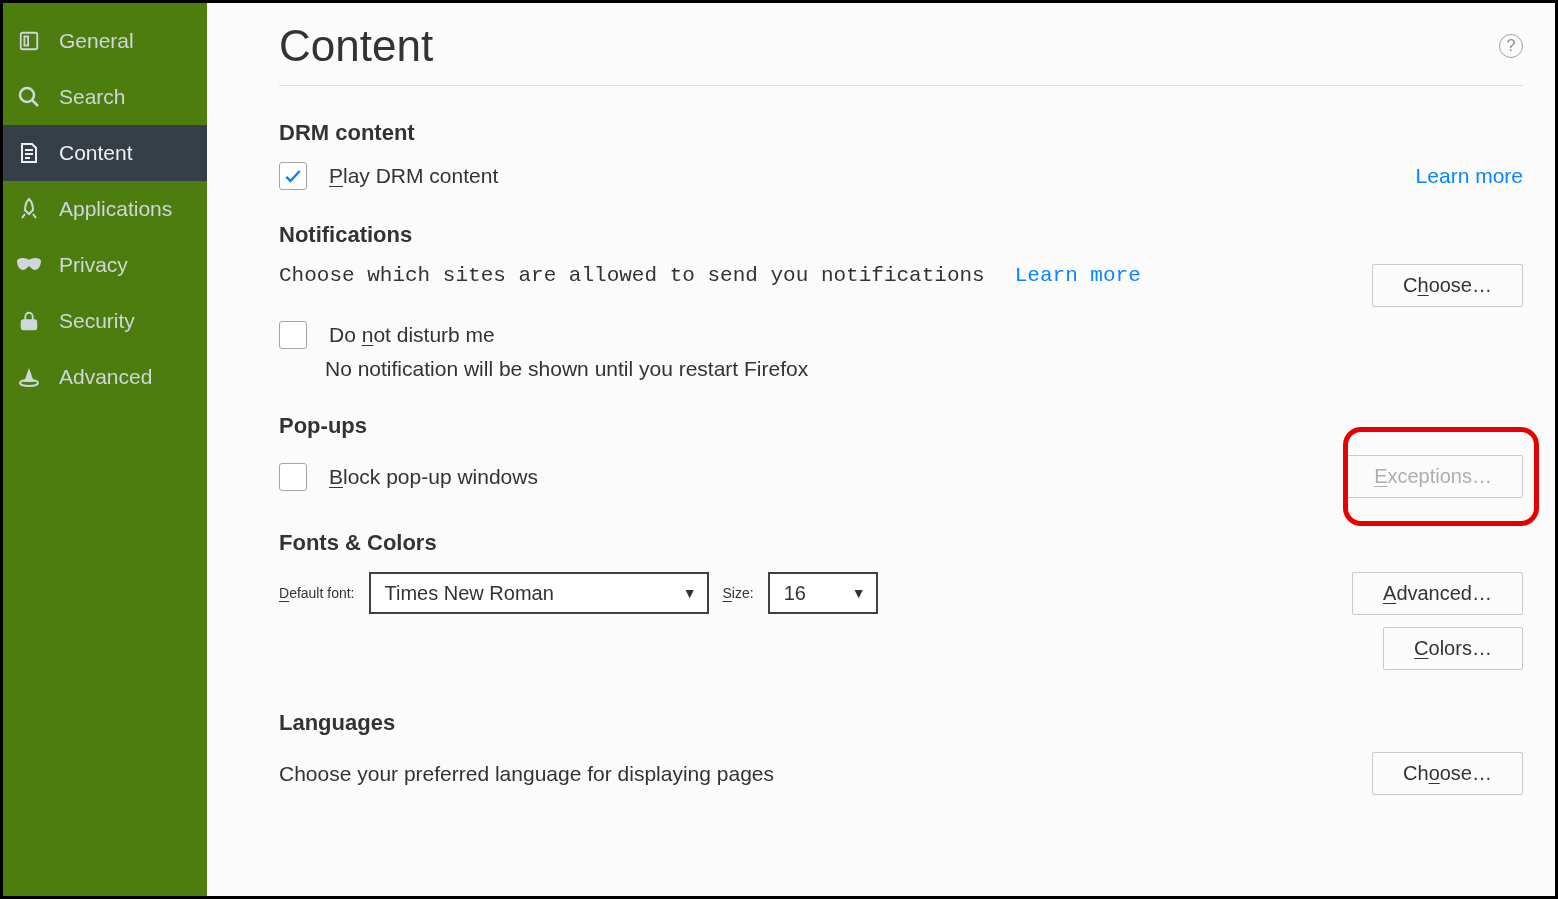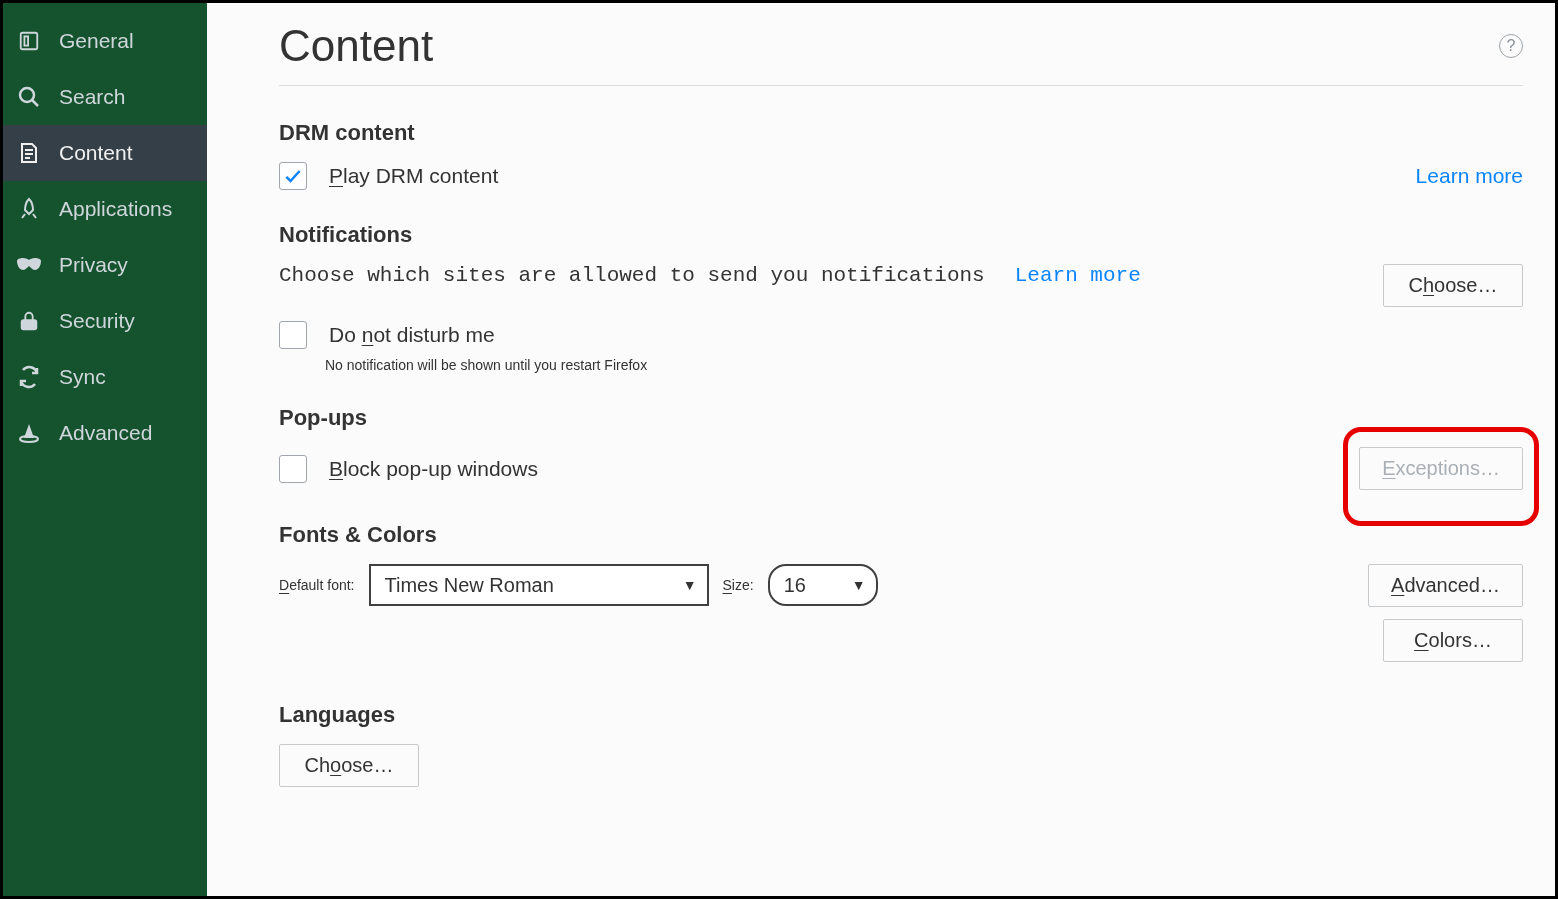--- a/index.html
+++ b/index.html
@@ -18,7 +18,7 @@
   
   .sidebar {
     width: 204px;
-    background: #14532d;
+    background: #4d7c0f;
     color: #cfd6dc;
     display: flex;
     flex-direction: column;

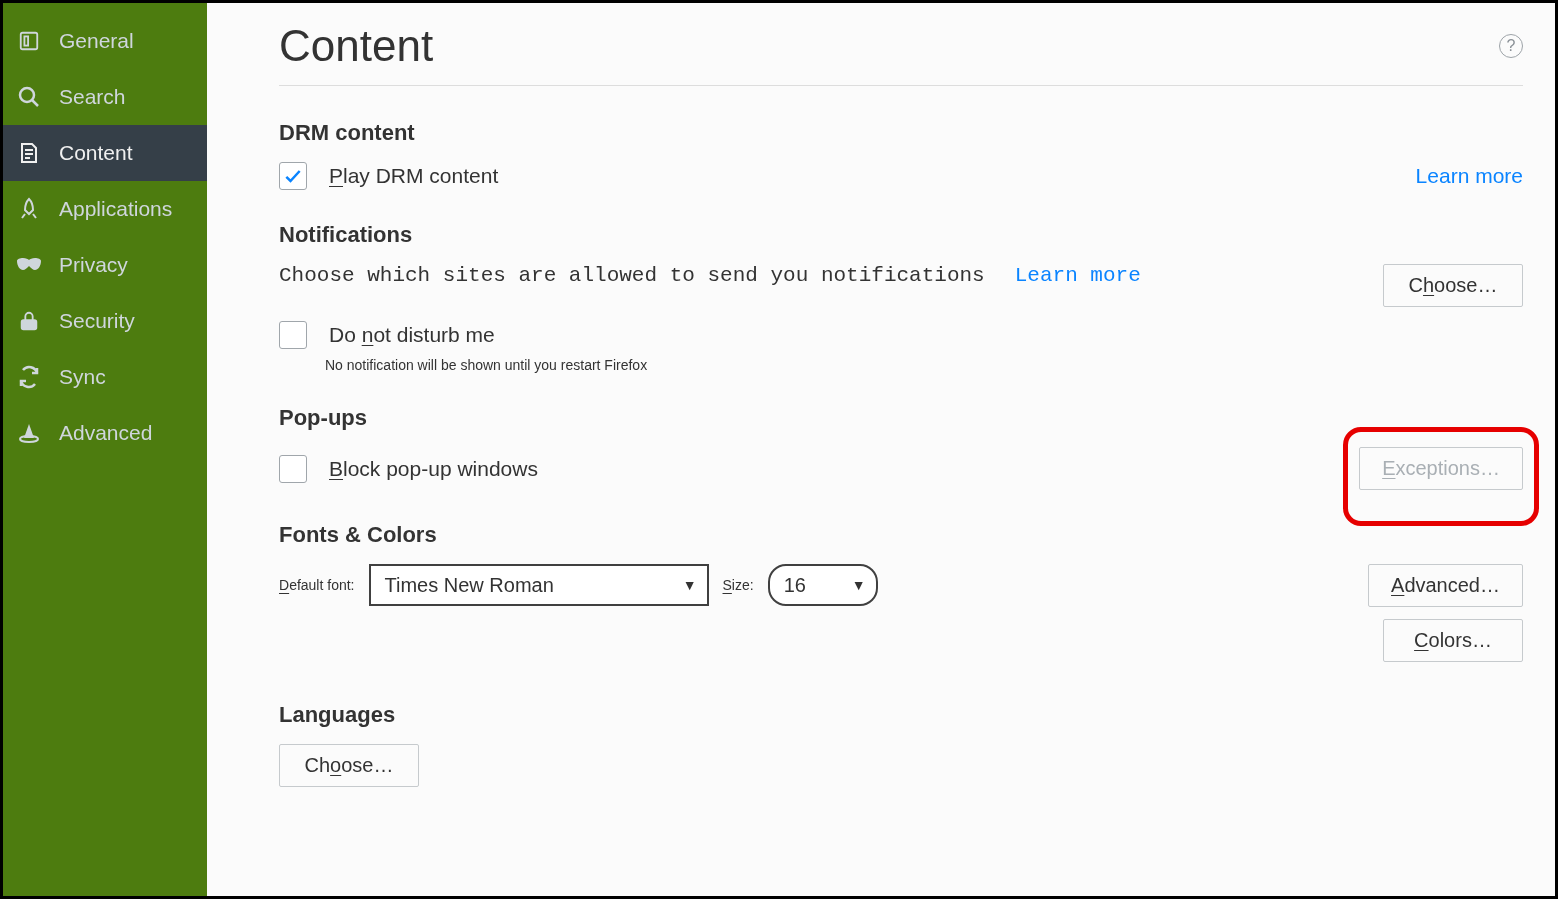--- a/index.html
+++ b/index.html
@@ -119,7 +119,7 @@
   .btn {
     border: 1px solid #c6cacd;
     background: #fbfbfb;
-    padding: 9px 22px;
+    padding: 9px 30px;
     font-size: 20px;
     color: #333;
     cursor: pointer;

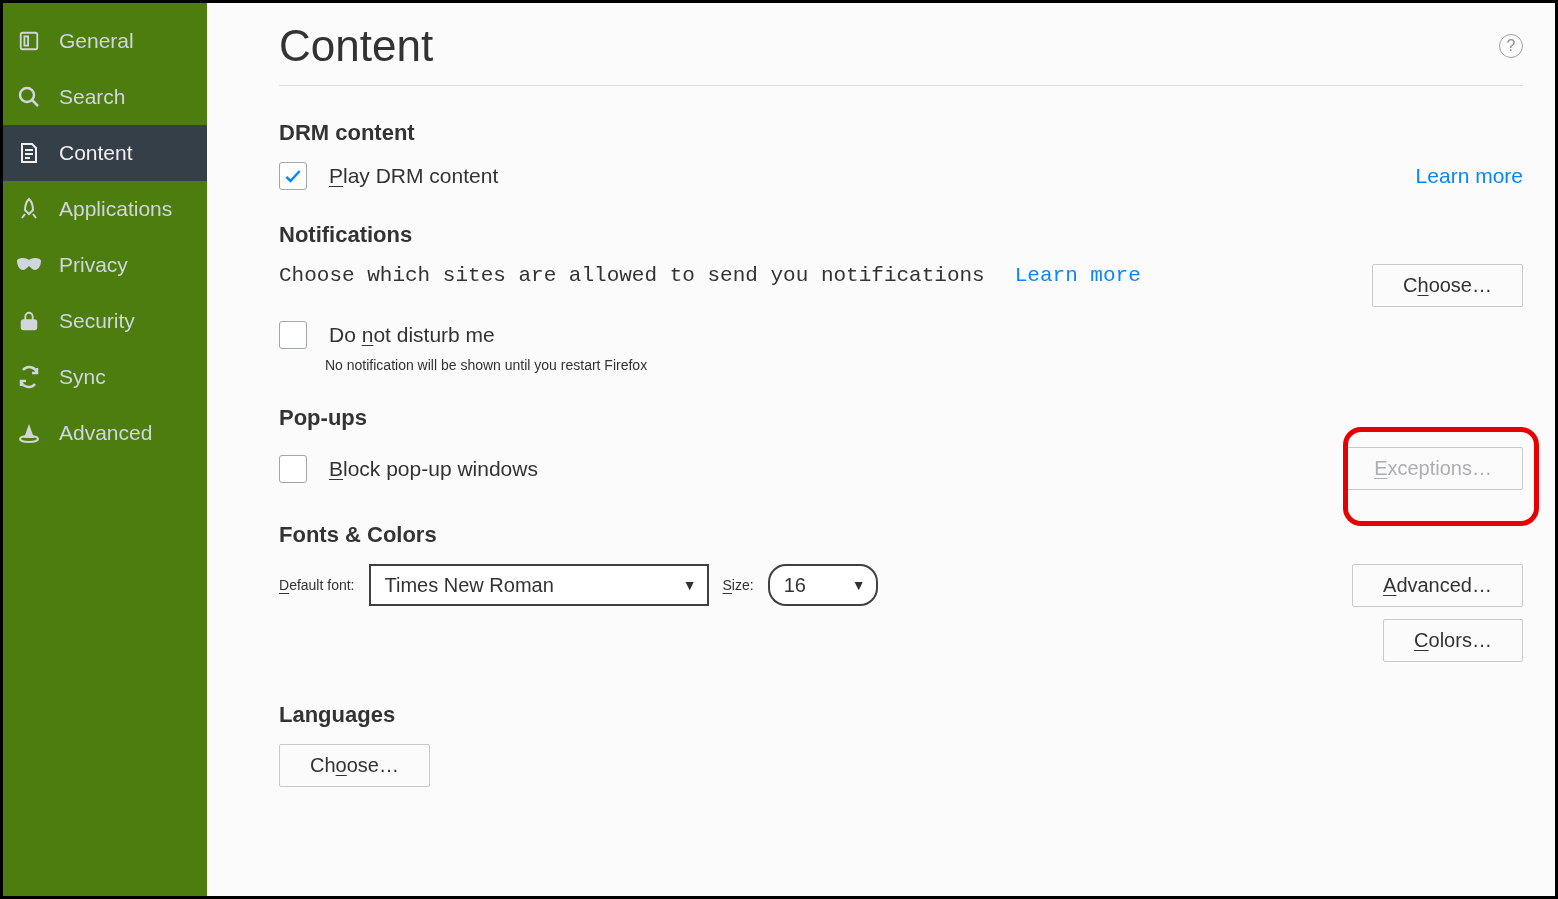--- a/index.html
+++ b/index.html
@@ -230,17 +230,6 @@
         </svg>
     </span>
     <span>Security</span>
-  </div>
-  <div class="sidebar-item">
-    <span class="sidebar-icon">
-      <svg width="24" height="24" viewBox="0 0 24 24" fill="none" stroke="currentColor" stroke-width="2.5">
-          <path d="M20 8A8 8 0 006 5"></path>
-          <path d="M4 16a8 8 0 0014 3"></path>
-          <polyline points="20 3 20 8 15 8"></polyline>
-          <polyline points="4 21 4 16 9 16"></polyline>
-        </svg>
-    </span>
-    <span>Sync</span>
   </div>
   <div class="sidebar-item">
     <span class="sidebar-icon">

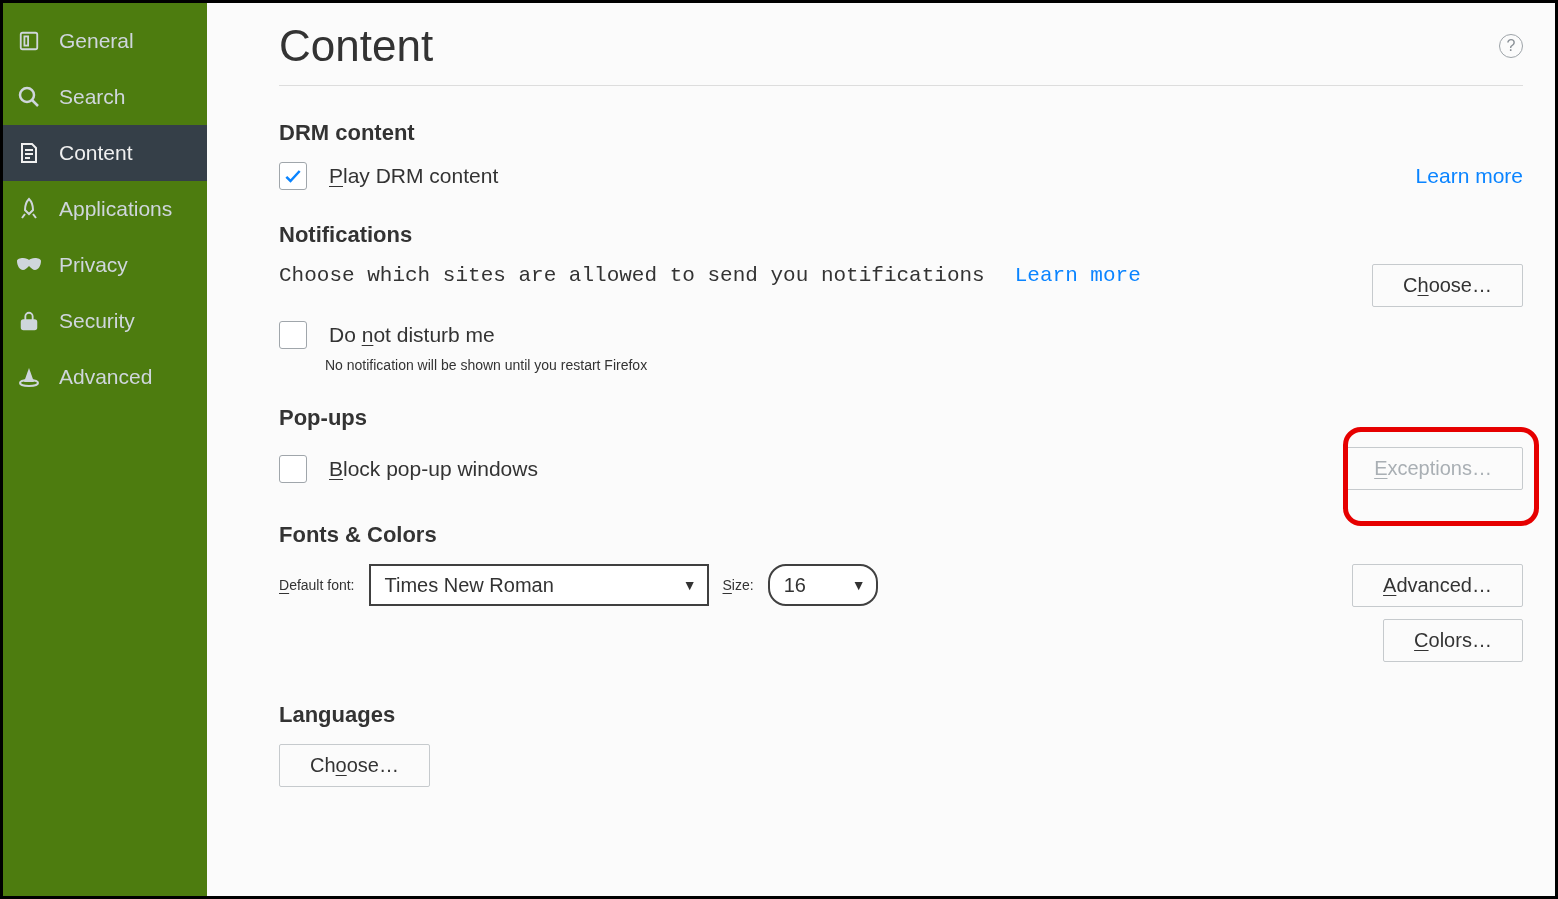--- a/index.html
+++ b/index.html
@@ -98,7 +98,7 @@
     font-size: 21px;
     color: #333;
   }
-  .sub-indent { margin-left: 46px; margin-top: 8px; color: #333; font-size: 14px; }
+  .sub-indent { margin-left: 46px; margin-top: 8px; color: #333; font-size: 21px; }
 
   .checkbox {
     width: 28px; height: 28px;

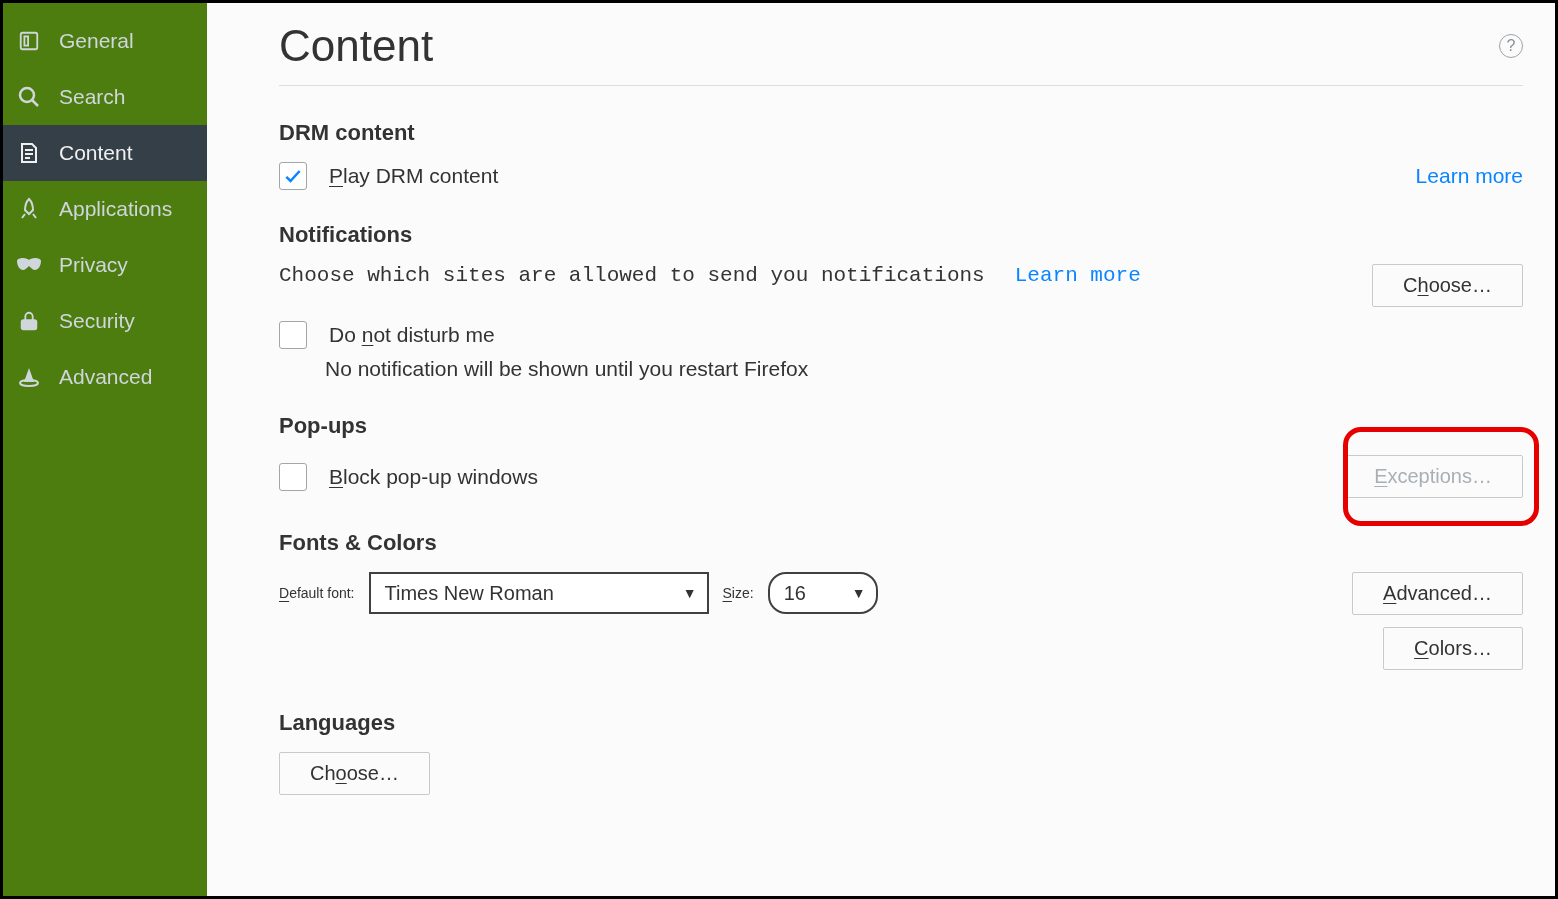--- a/index.html
+++ b/index.html
@@ -308,7 +308,7 @@
           <span class="caret">▼</span>
         </div>
         <span class="label-inline"><span class="underline-accesskey">S</span><span>ize:</span></span>
-        <div class="select" style="width:110px;border-radius:18px;">
+        <div class="select" style="width:110px;">
           <span>16</span>
           <span class="caret">▼</span>
         </div>

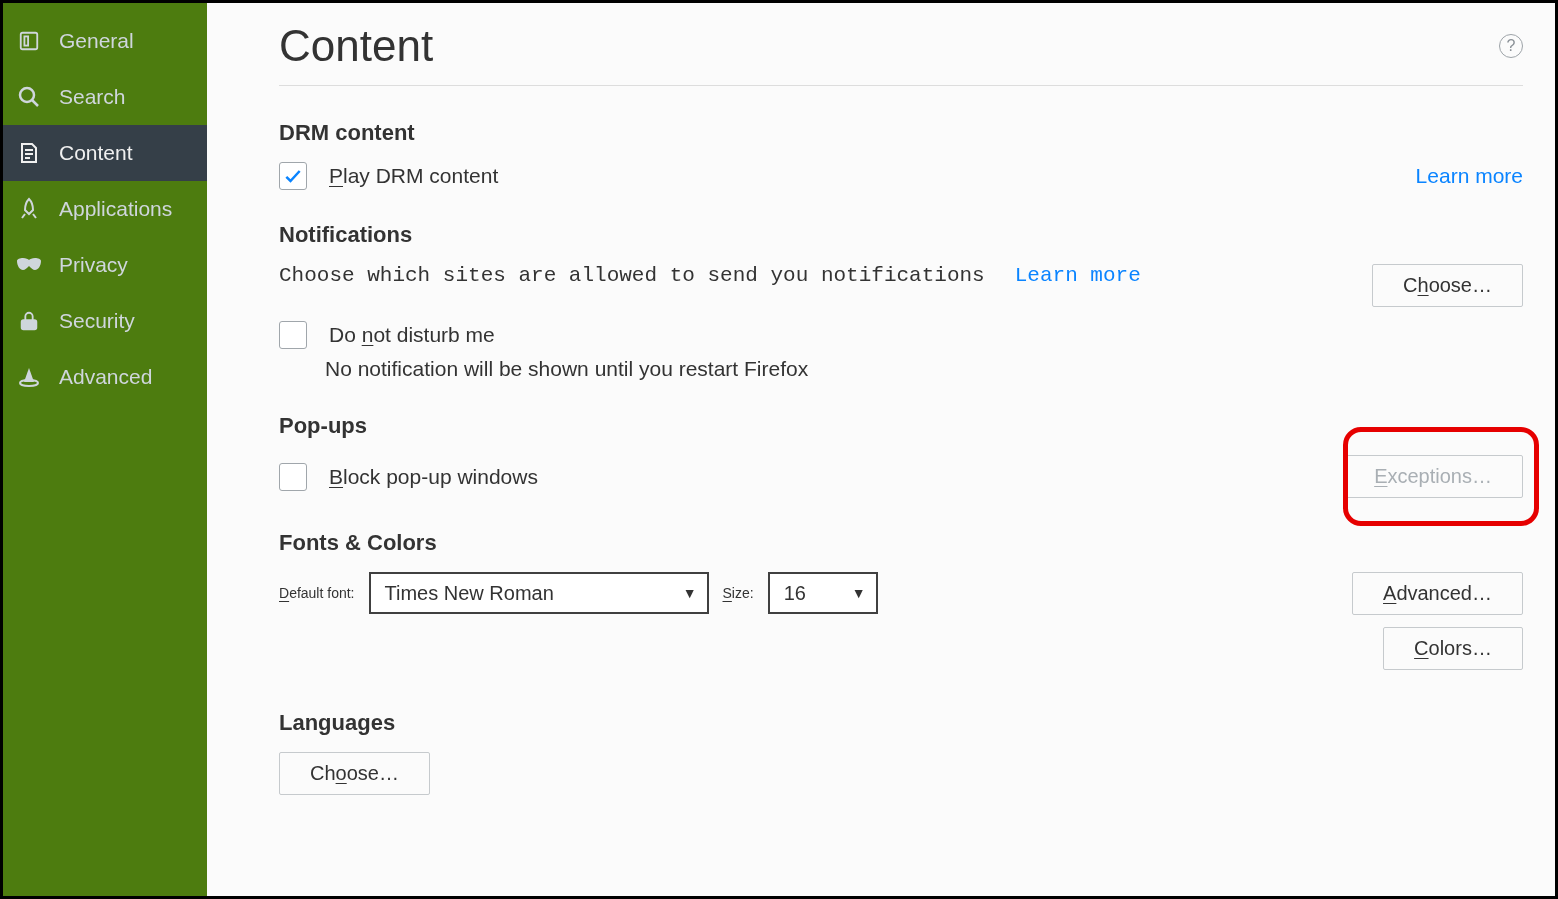--- a/index.html
+++ b/index.html
@@ -323,6 +323,7 @@
   <section class="section" style="margin-top:40px;">
     <div class="section-heading">Languages</div>
     <div class="row">
+      <span style="font-size:21px;">Choose your preferred language for displaying pages</span>
       <button class="btn"><span>Ch</span><span class="underline-accesskey">o</span><span>ose…</span></button>
     </div>
   </section>

